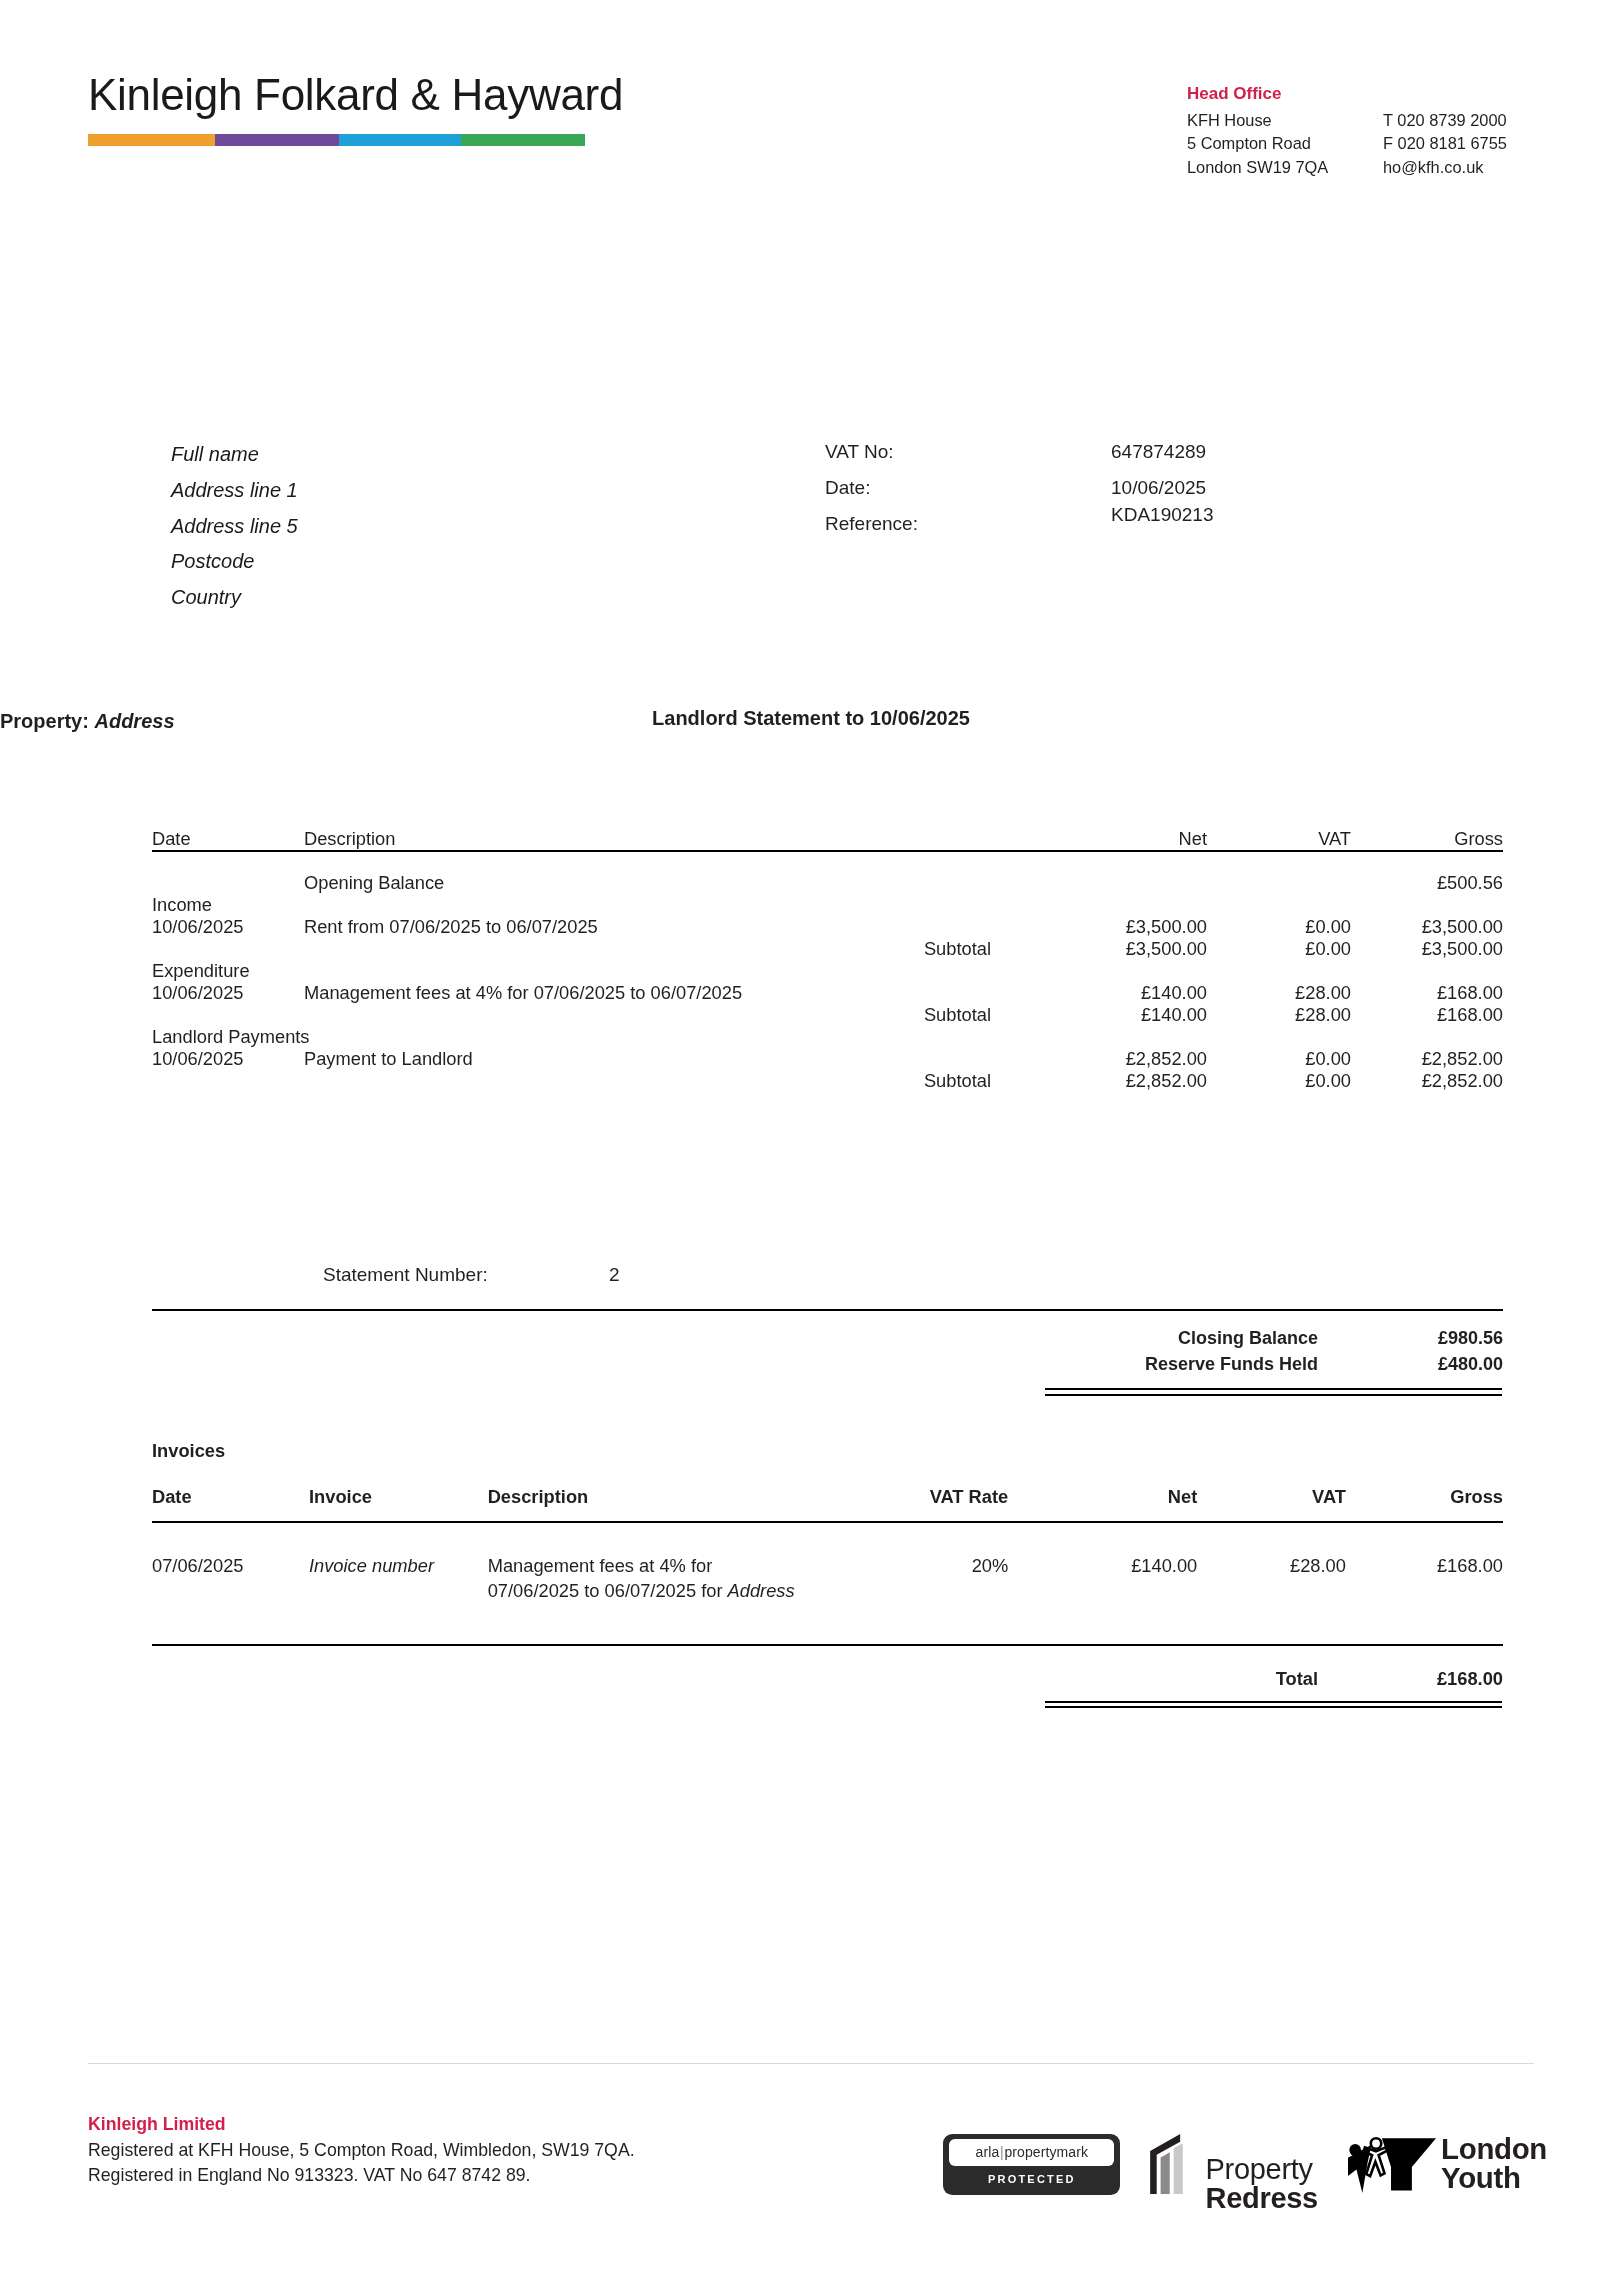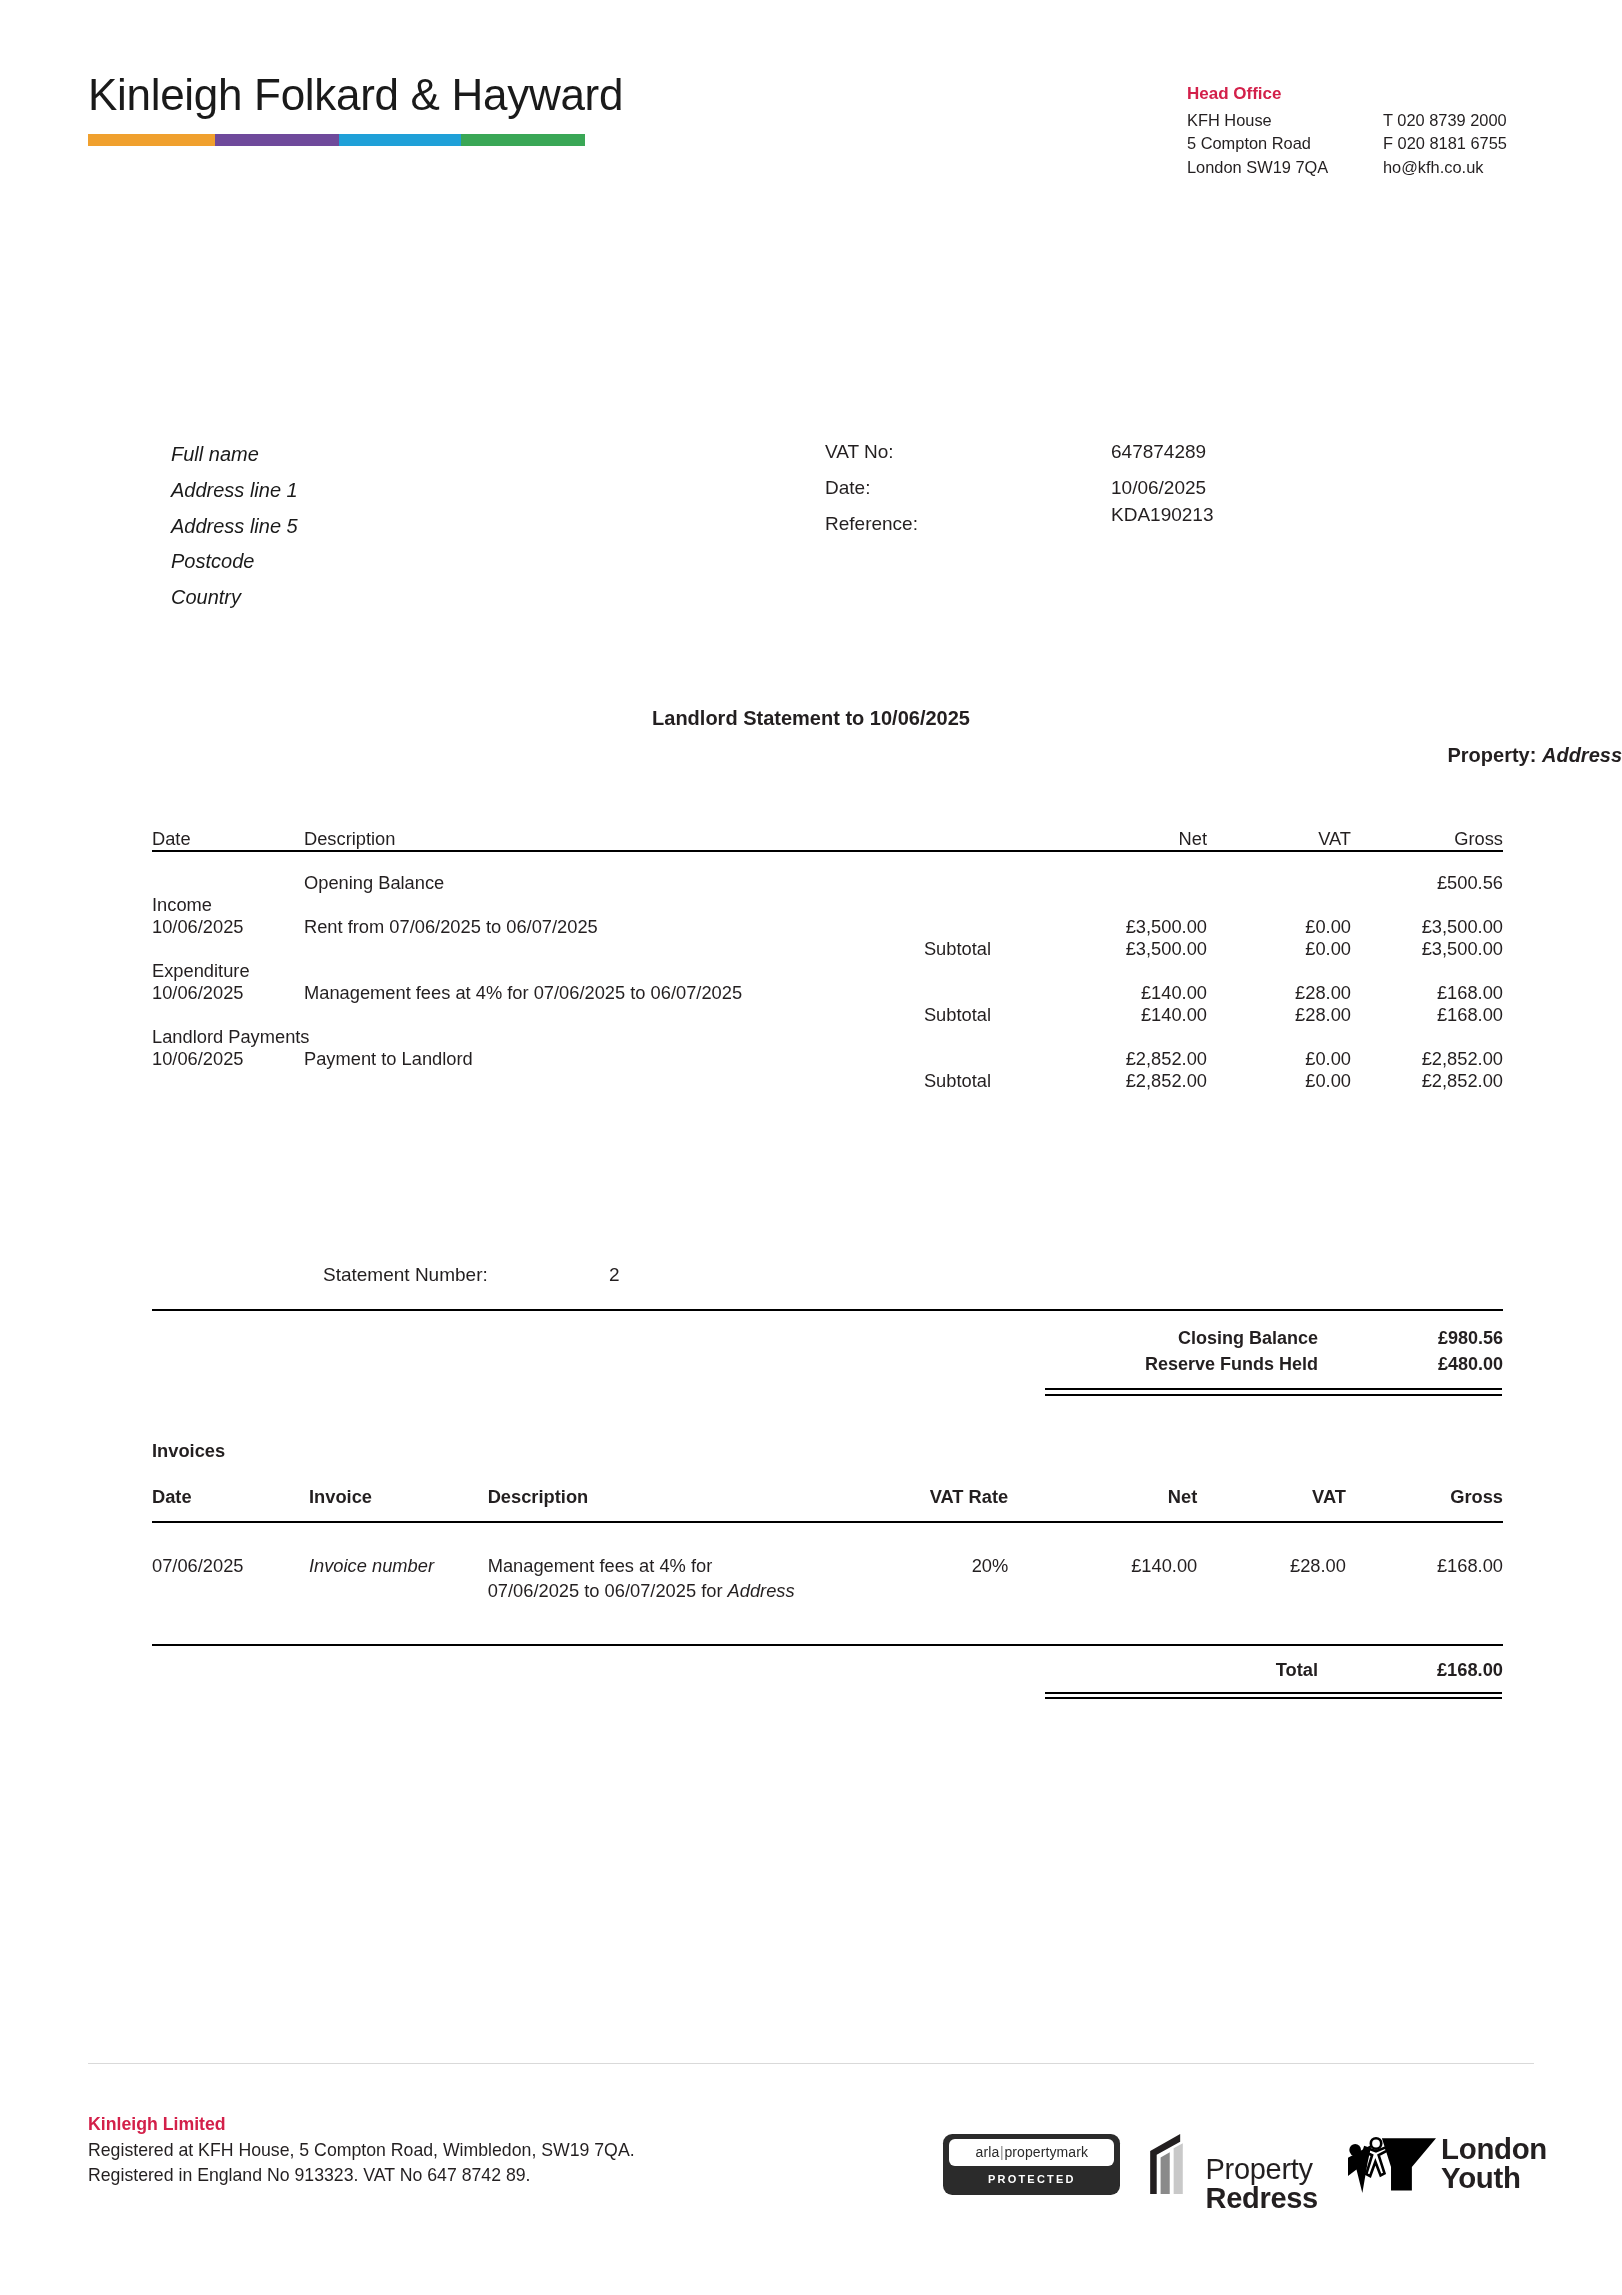--- a/index.html
+++ b/index.html
@@ -112,9 +112,9 @@
   .doc-subtitle {
     position: absolute;
     left: 0;
-    top: 744px;
+    top: 710px;
     width: 1622px;
-    text-align: right;
+    text-align: left;
     font-size: 20px;
     font-weight: 700;
   }

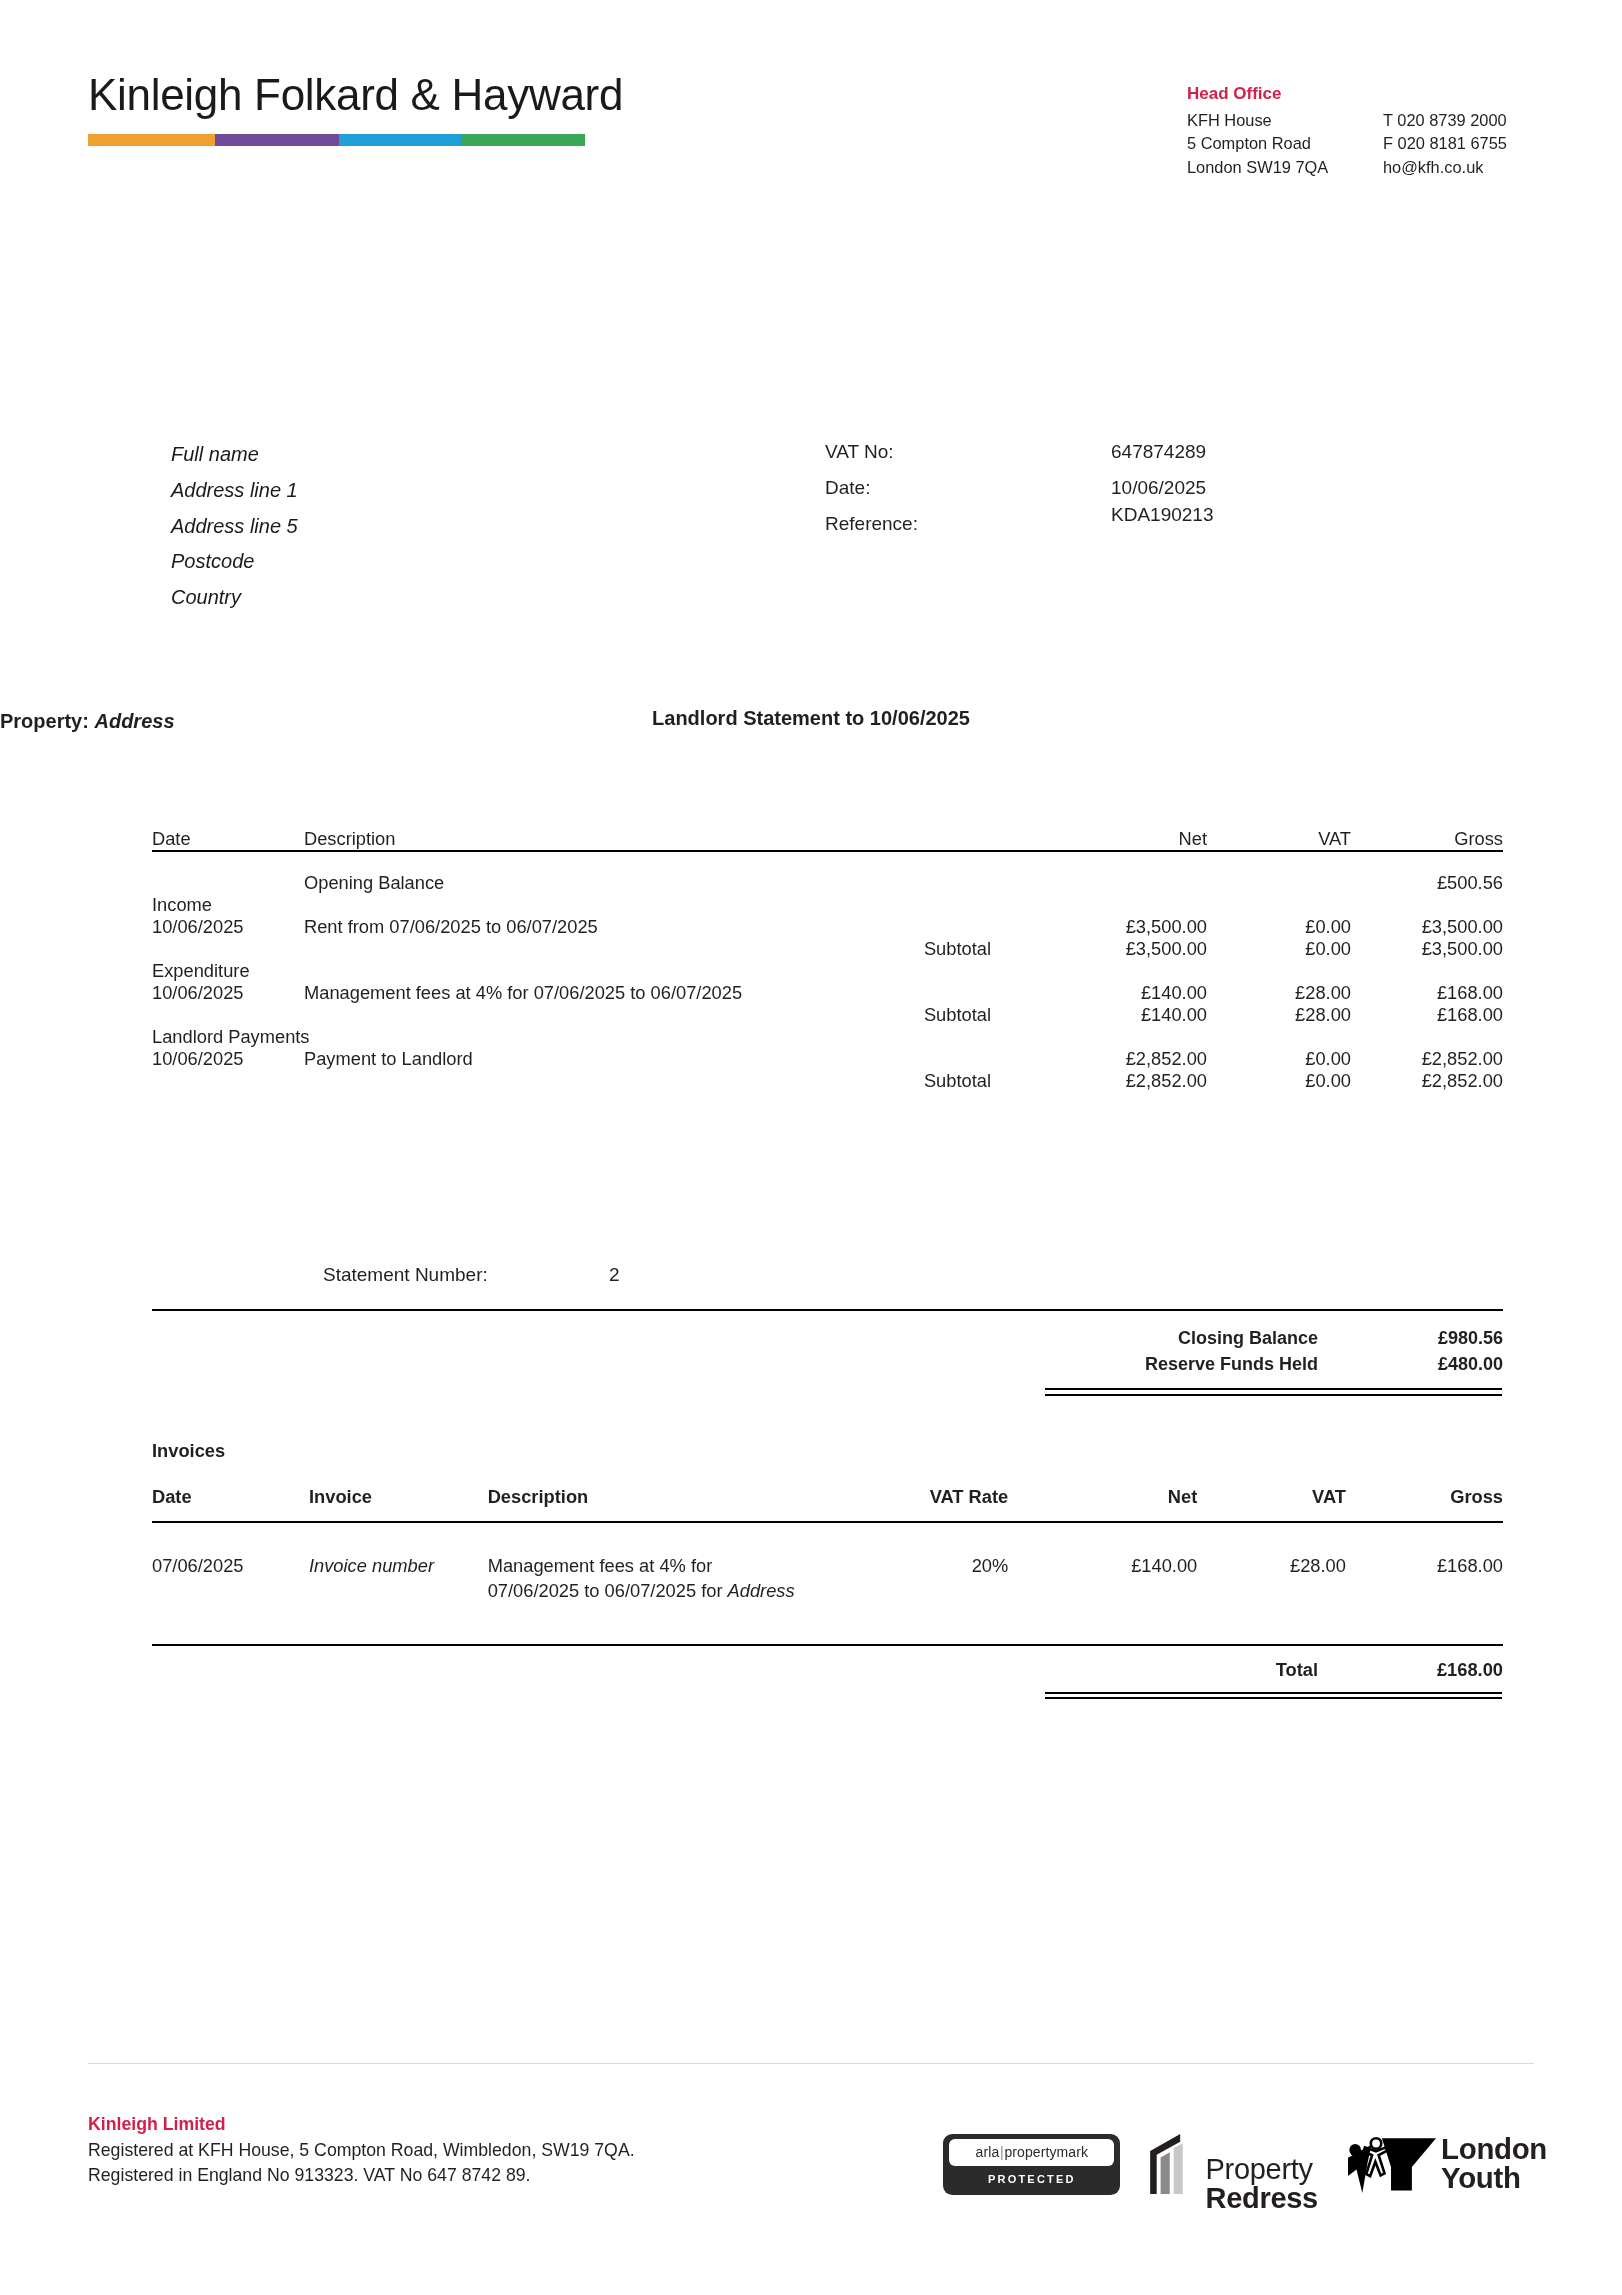--- a/index.html
+++ b/index.html
@@ -230,7 +230,7 @@
     height: 0;
   }
   .inv-total {
-    margin-top: 13px;
+    margin-top: 22px;
     width: 100%;
     border-collapse: collapse;
     font-size: 18.3px;

